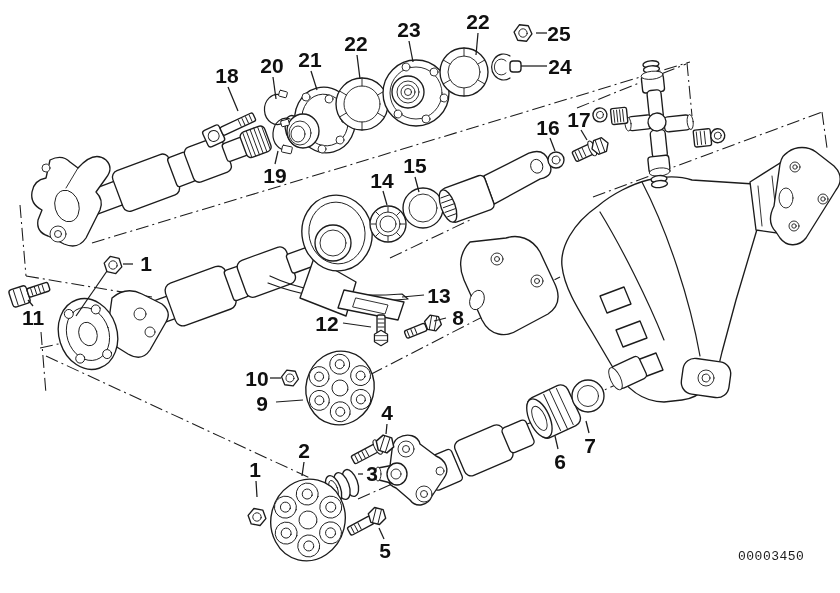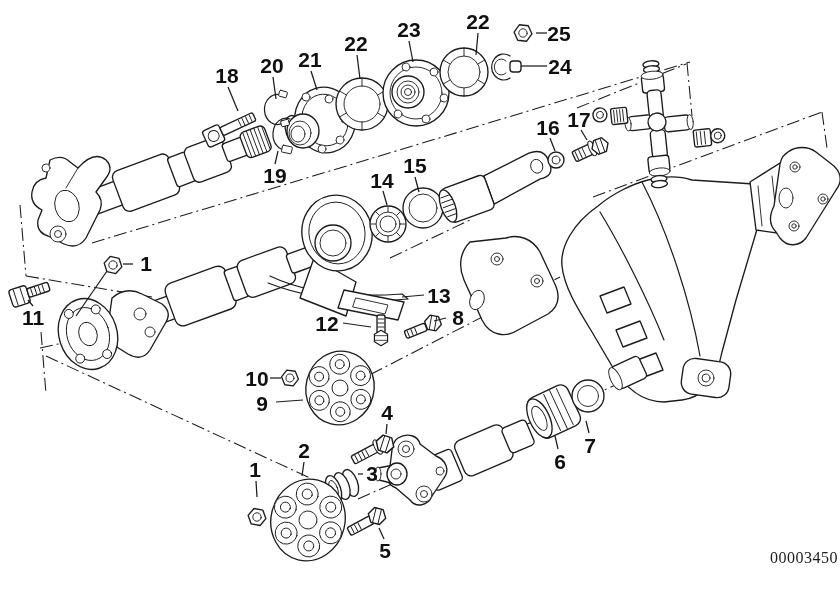--- a/index.html
+++ b/index.html
@@ -14,8 +14,8 @@
   .leader-line{stroke:#1c1c1c;stroke-width:1.25;}
   .callout{font-family:"Liberation Sans","DejaVu Sans",sans-serif;font-weight:bold;font-size:21px;
            fill:#101010;text-anchor:middle;dominant-baseline:central;}
-  .part-number{position:absolute;left:770px;top:549px;width:70px;
-               font-family:Liberation Serif, serif;font-size:16px;
+  .part-number{position:absolute;left:738px;top:549px;width:70px;
+               font-family:Liberation Mono, monospace;font-size:13px;
                letter-spacing:0.5px;color:#1c1c1c;}
 </style>
 </head>

